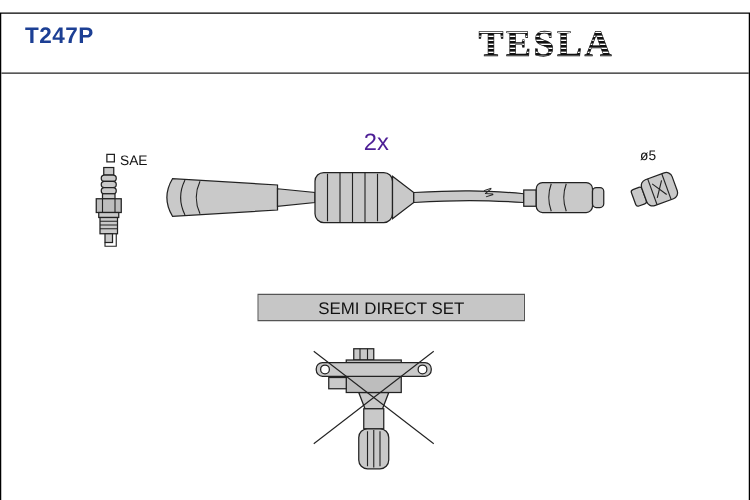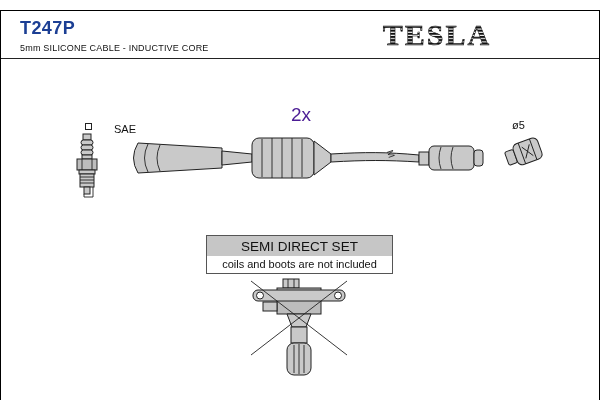--- a/index.html
+++ b/index.html
@@ -49,7 +49,6 @@
 <div class="page">
 
   <div class="abs partnum">T247P</div>
-  <div class="abs subtitle">5mm SILICONE CABLE - INDUCTIVE CORE</div>
 
   <svg class="abs logo" viewBox="0 0 112 31" aria-hidden="true">
     <defs>

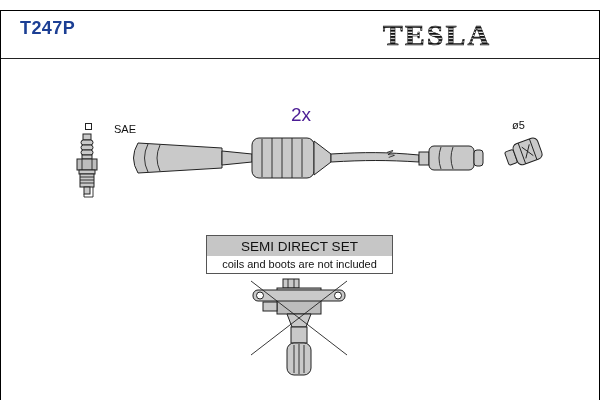--- a/index.html
+++ b/index.html
@@ -22,7 +22,7 @@
   .rule { left: 0; top: 47px; width: 600px; height: 1px; background: #222; }
 
   
-  .sae { left: 84px; top: 112px; font-size: 11px; display: flex; align-items: flex-start; gap: 22px; }
+  .sae { left: 84px; top: 112px; font-size: 11px; display: flex; align-items: flex-start; gap: 4px; }
   .sae .sq { width: 7px; height: 7px; border: 1px solid #222; display: inline-block; background: #fff; }
   .qty { left: 290px; top: 93px; font-size: 19px; color: #4c1d95; }
   .dia { left: 511px; top: 108px; font-size: 11px; }

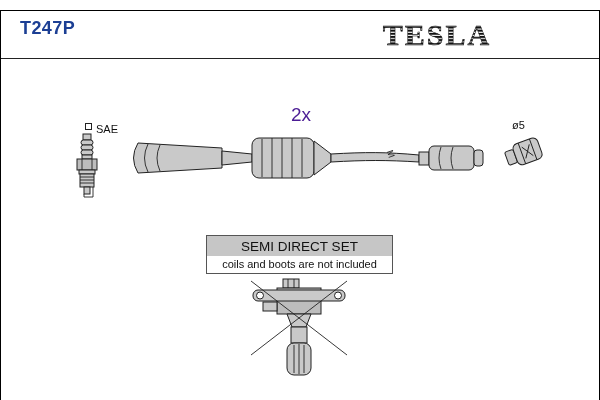--- a/index.html
+++ b/index.html
@@ -35,7 +35,7 @@
   .coil { left: 248px; top: 266px; width: 100px; height: 104px; }
 
   
-  .notice { left: 205px; top: 224px; width: 187px; border: 1px solid #555; background: #fff; text-align: center; }
+  .notice { left: 205px; top: 224px; width: 214px; border: 1px solid #555; background: #fff; text-align: center; }
   .notice-title { background: #c6c6c6; font-size: 13.5px; padding: 3px 0 2px; color: #111; }
   .notice-sub { font-size: 11px; padding: 2px 0 3px; color: #111; }
 

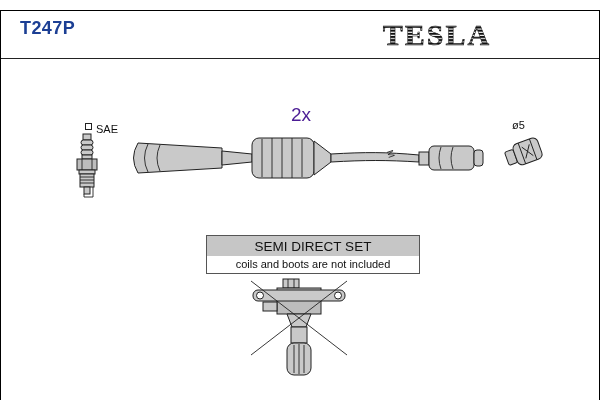--- a/index.html
+++ b/index.html
@@ -122,7 +122,6 @@
 
   <div class="abs notice">
     <div class="notice-title">SEMI DIRECT SET</div>
-    <div class="notice-sub">coils and boots are not included</div>
   </div>
 
   <svg class="abs coil" viewBox="0 0 100 104" aria-hidden="true">

